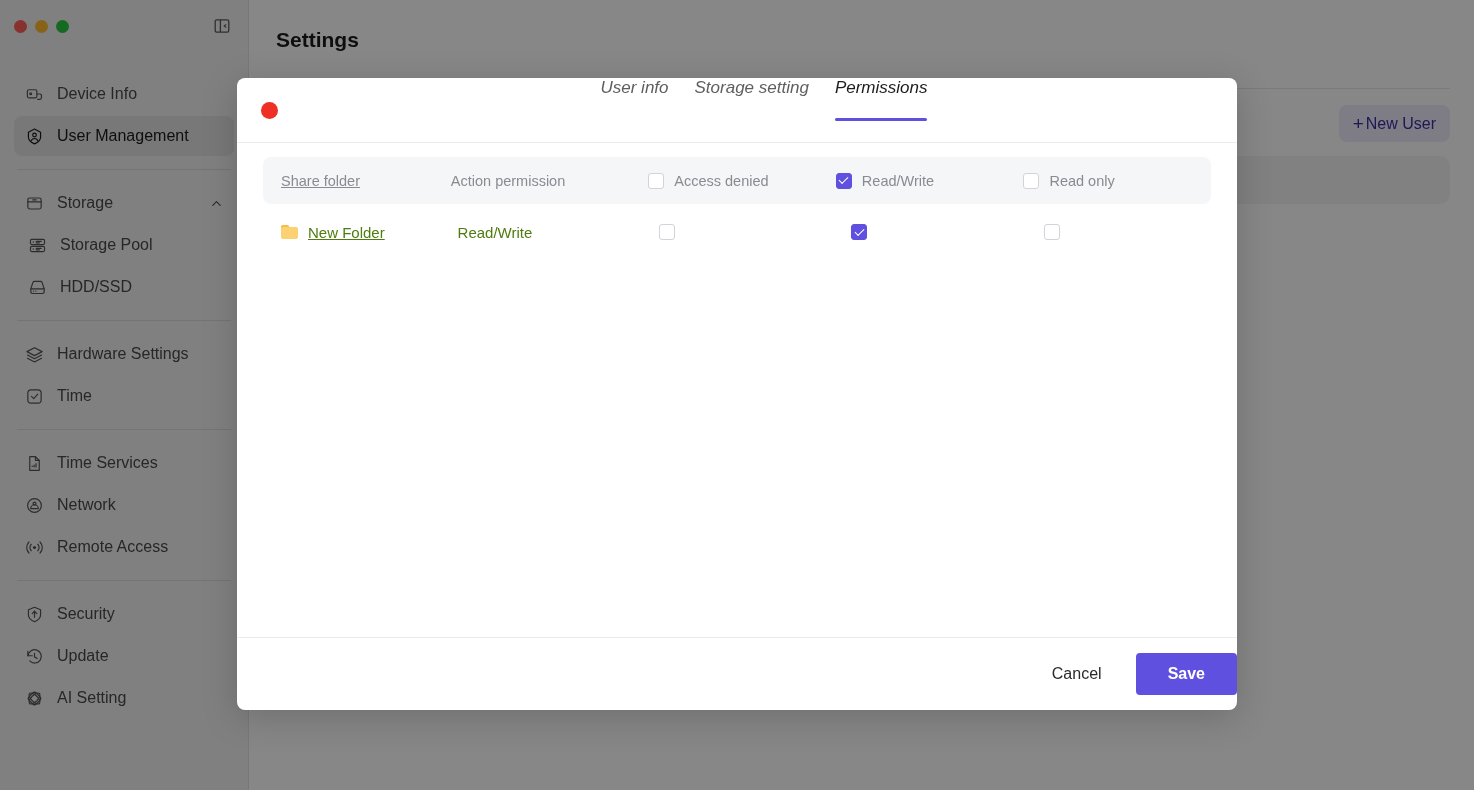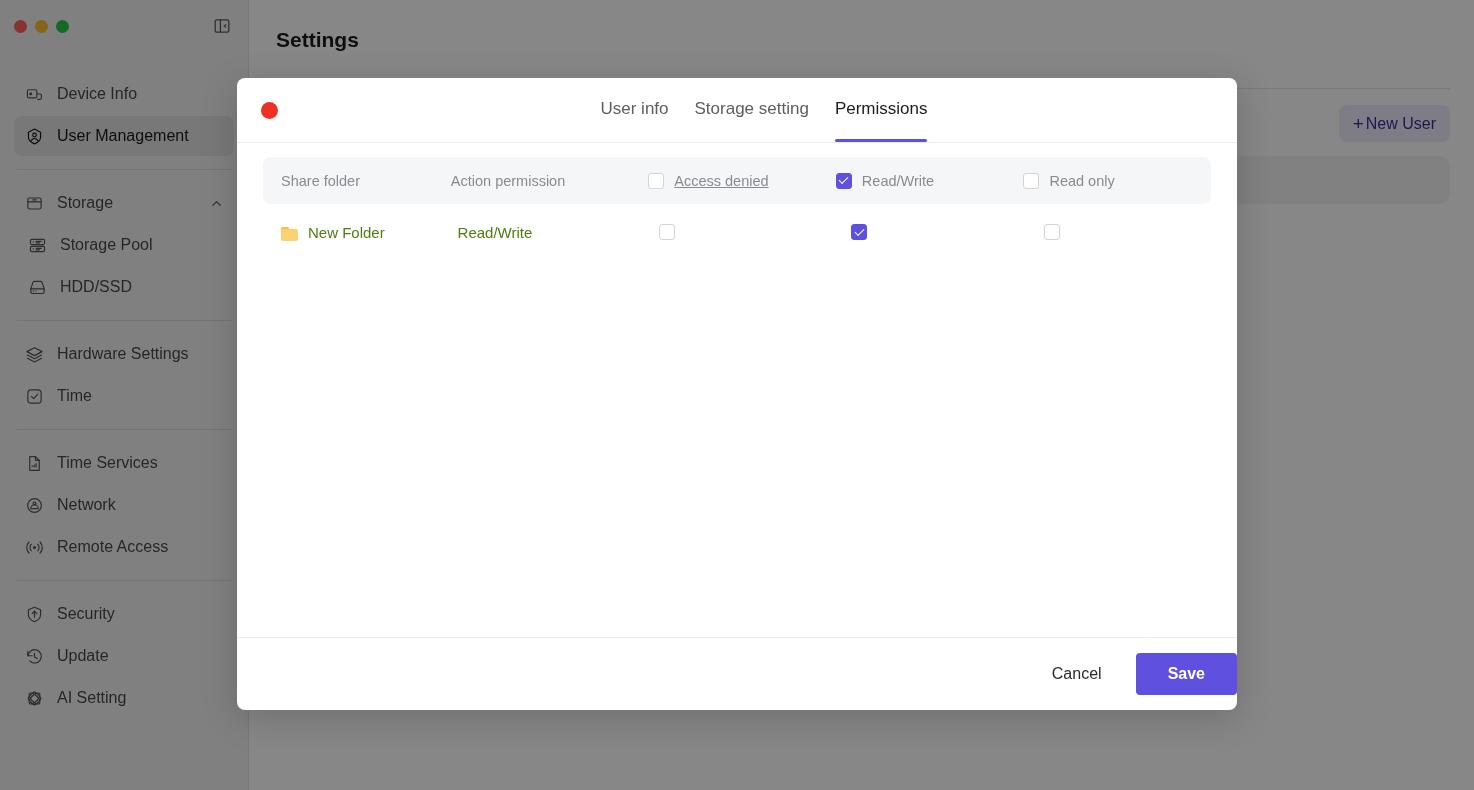--- a/index.html
+++ b/index.html
@@ -177,9 +177,9 @@
     display: flex;
     gap: 26px;
     height: 100%;
-    align-items: flex-end;
-    padding-top: 20px;
+    align-items: flex-start;
     transform: translateX(27px);
+    font-style: italic;
   }
   .tab {
     position: relative;

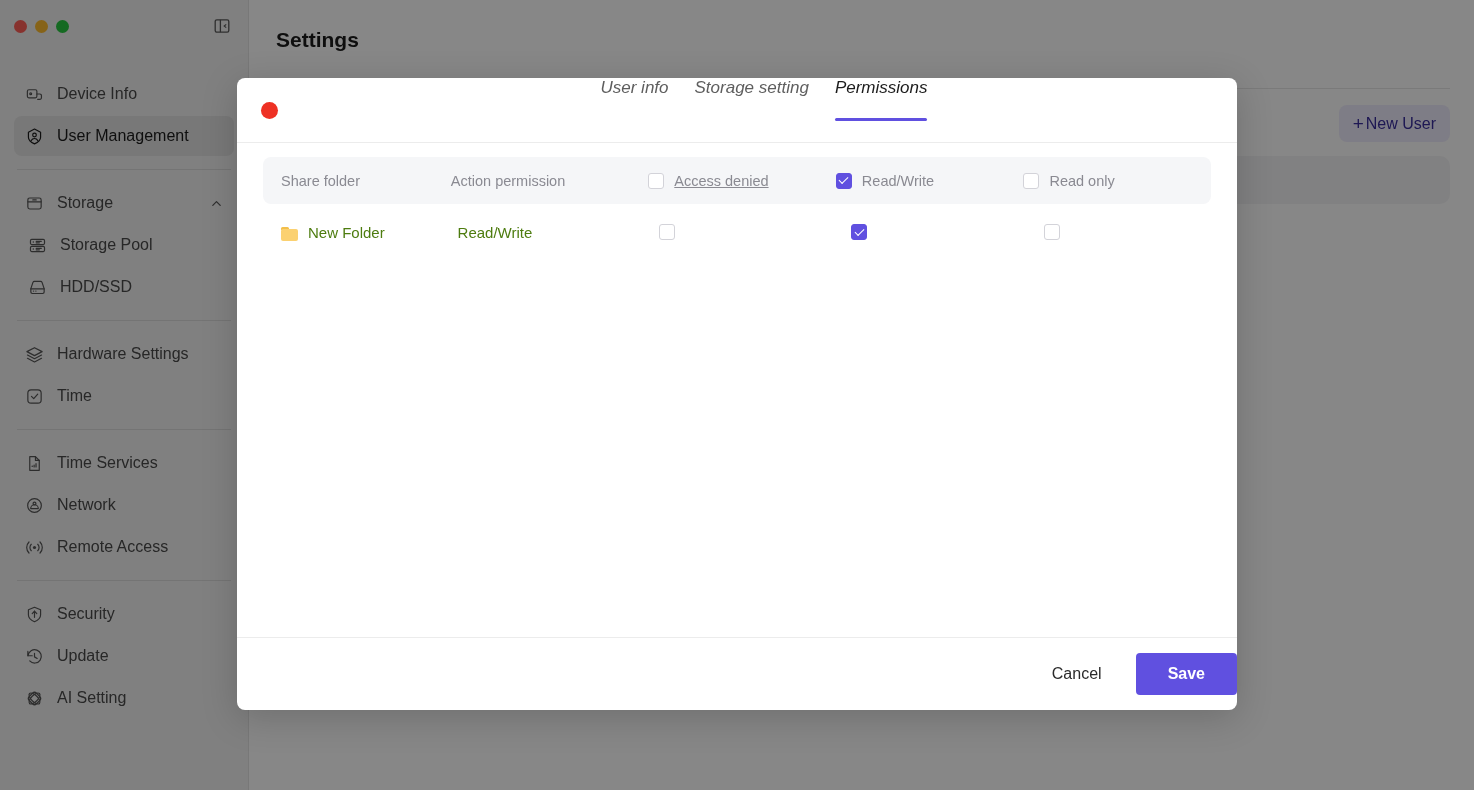--- a/index.html
+++ b/index.html
@@ -222,7 +222,7 @@
     color: #4d7c0f;
     gap: 25px;
   }
-  .c-folder  { width: 190px; padding-left: 18px; display:flex; align-items:flex-end; gap:10px; }
+  .c-folder  { width: 190px; padding-left: 18px; display:flex; align-items:center; gap:10px;text-decoration:underline; }
   .c-action  { width: 200px; }
   .c-denied  { width: 190px; display: flex; align-items: flex-start; gap: 10px; text-decoration: underline; }
   .c-rw      { width: 190px; display: flex; align-items: center; gap: 10px; }

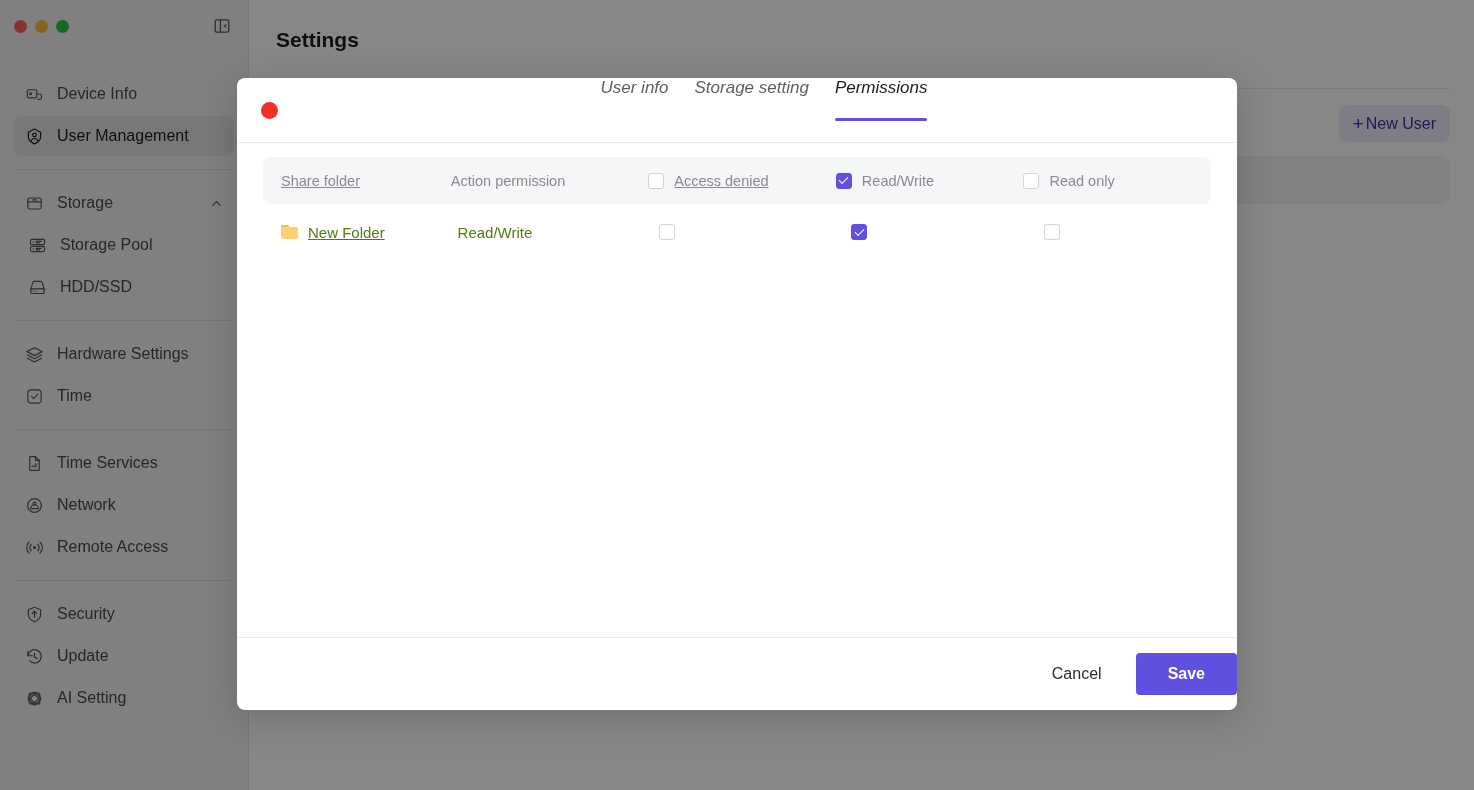--- a/index.html
+++ b/index.html
@@ -224,7 +224,7 @@
   }
   .c-folder  { width: 190px; padding-left: 18px; display:flex; align-items:center; gap:10px;text-decoration:underline; }
   .c-action  { width: 200px; }
-  .c-denied  { width: 190px; display: flex; align-items: flex-start; gap: 10px; text-decoration: underline; }
+  .c-denied  { width: 190px; display: flex; align-items: flex-start; gap: 10px; }
   .c-rw      { width: 190px; display: flex; align-items: center; gap: 10px; }
   .c-ro      { width: 190px; display: flex; align-items: center; gap: 10px; }
 

